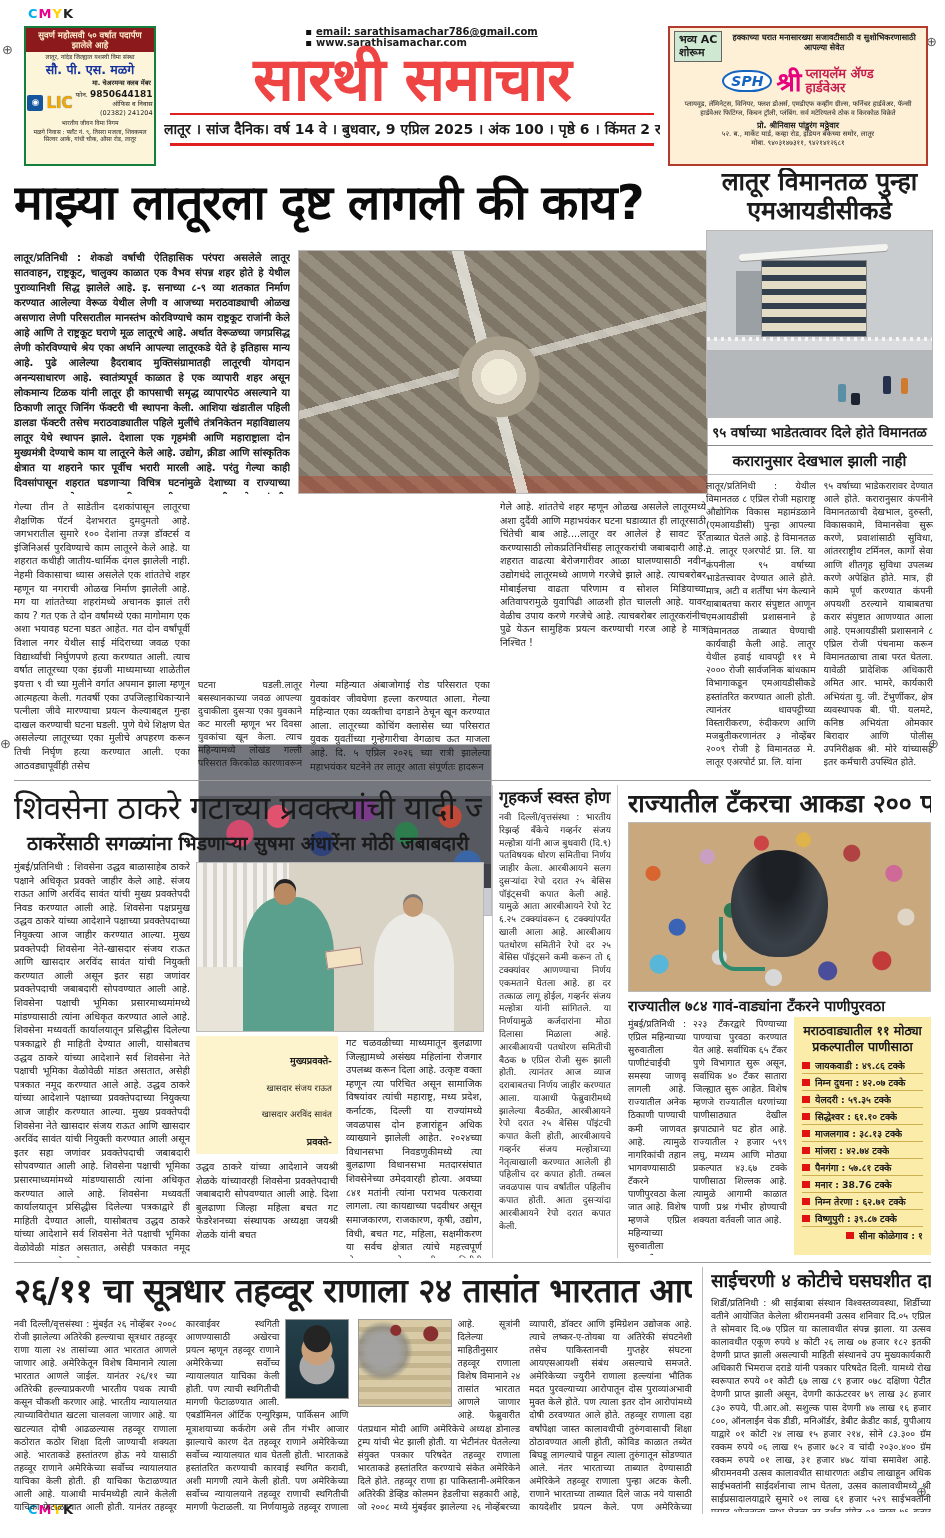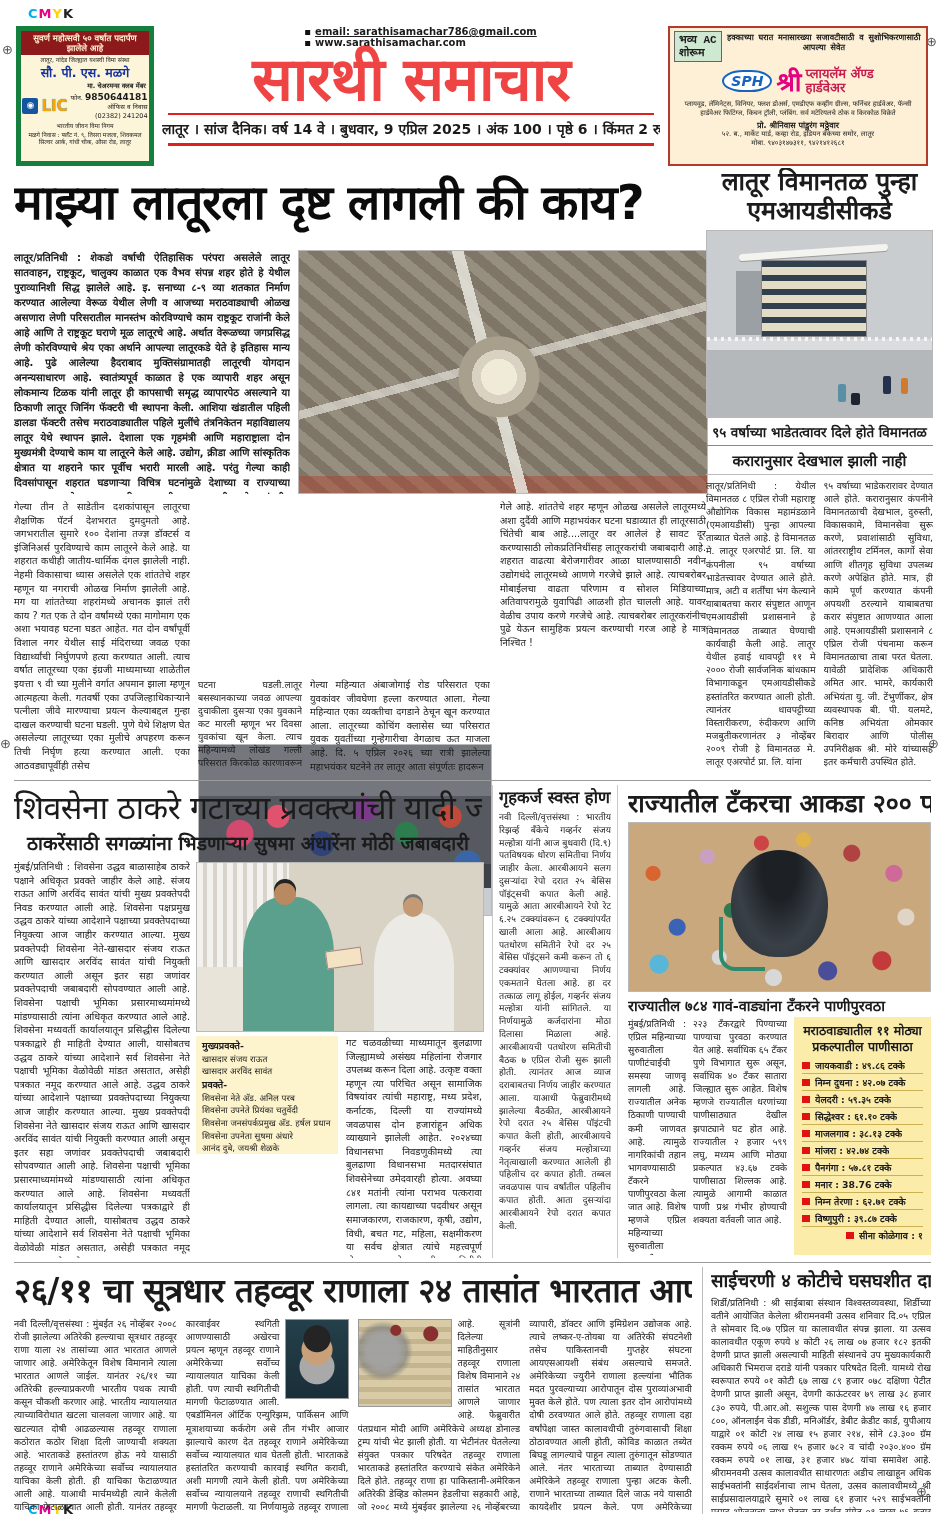--- a/index.html
+++ b/index.html
@@ -12,8 +12,8 @@
 
   
   .header{left:16px;top:26px;width:912px;height:140px;display:flex;gap:8px;}
-  .ad-left{width:128px;border:5px solid #15803d;background:#fdf5da;font-size:6.5px;
-           text-align:center;line-height:1.25;overflow:hidden;}
+  .ad-left{width:128px;border:2px solid #15803d;background:#fdf5da;font-size:6.5px;
+           text-align:center;line-height:1.25;overflow:hidden;margin-left:8px;}
   .ad-left .band{background:#8c1a1c;color:#ffeccb;font-weight:700;font-size:8.5px;padding:2px 1px;line-height:1.2;}
   .ad-left .tiny{font-size:6px;margin-top:1px;}
   .ad-left .name{color:#15339e;font-weight:800;font-size:12.5px;margin:1px 0;}

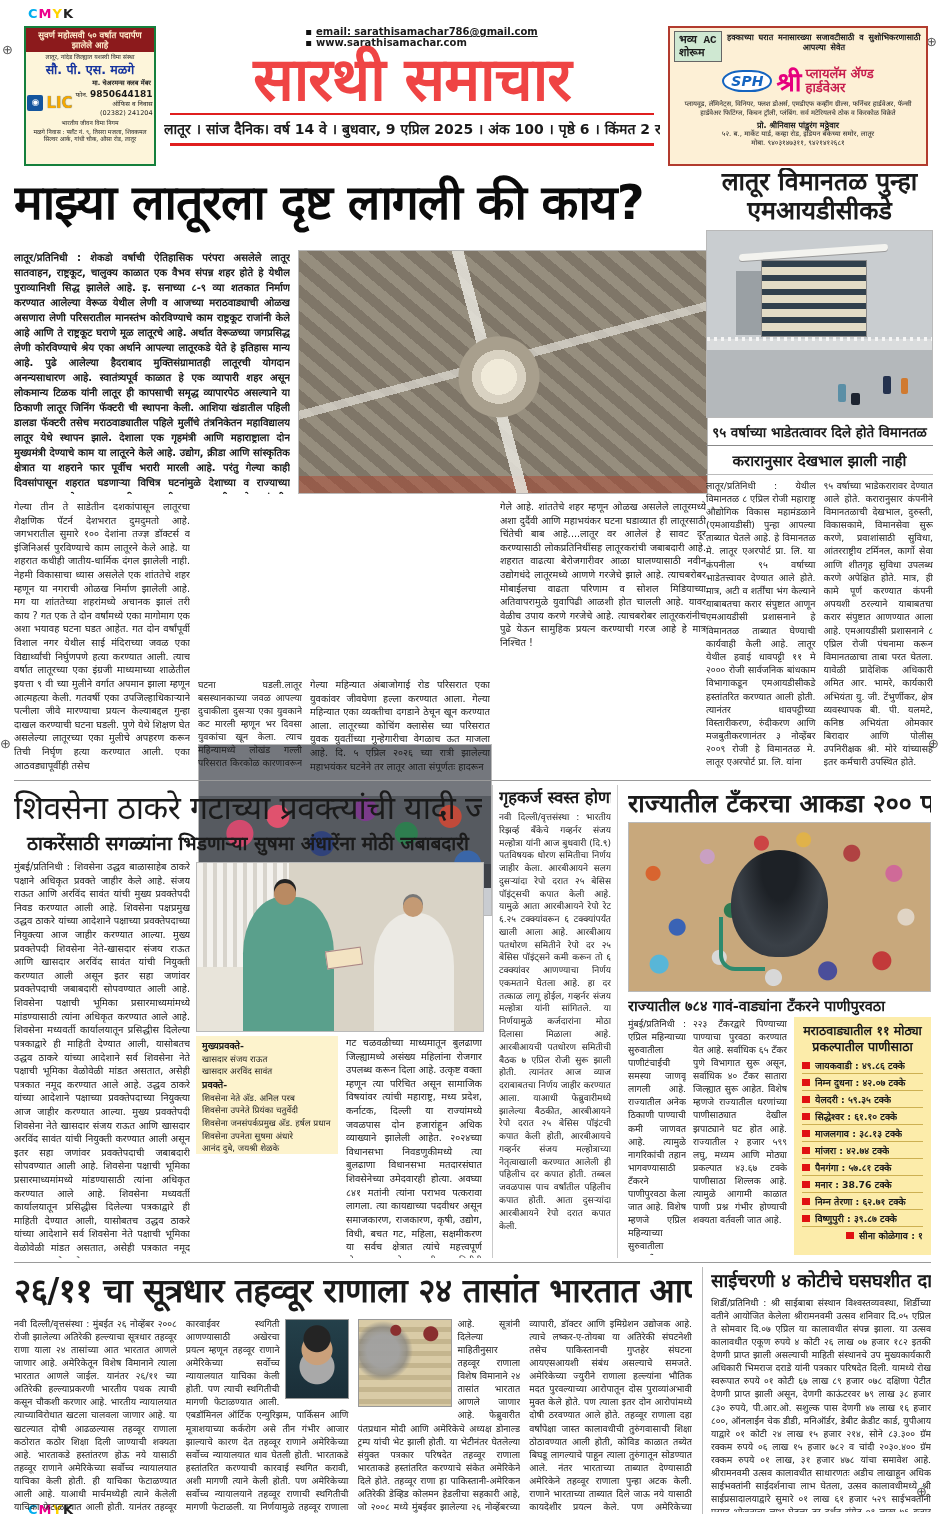--- a/index.html
+++ b/index.html
@@ -38,7 +38,7 @@
   .dateline{font-size:14px;font-weight:700;padding:2px 0;white-space:nowrap;}
 
   .ad-right{width:248px;border:2px solid #b23b2e;background:#fdf0d6;padding:3px 4px;overflow:hidden;position:relative;}
-  .ar-top{display:flex;gap:4px;font-family:Liberation Mono, monospace;}
+  .ar-top{display:flex;gap:4px;}
   .ar-badge{background:#cfe8d2;border:1px solid #666;font-weight:800;font-size:11px;line-height:1.15;
             padding:2px 4px;white-space:nowrap;height:fit-content;}
   .ar-tag{font-size:8px;font-weight:700;text-align:center;line-height:1.3;padding-top:2px;}

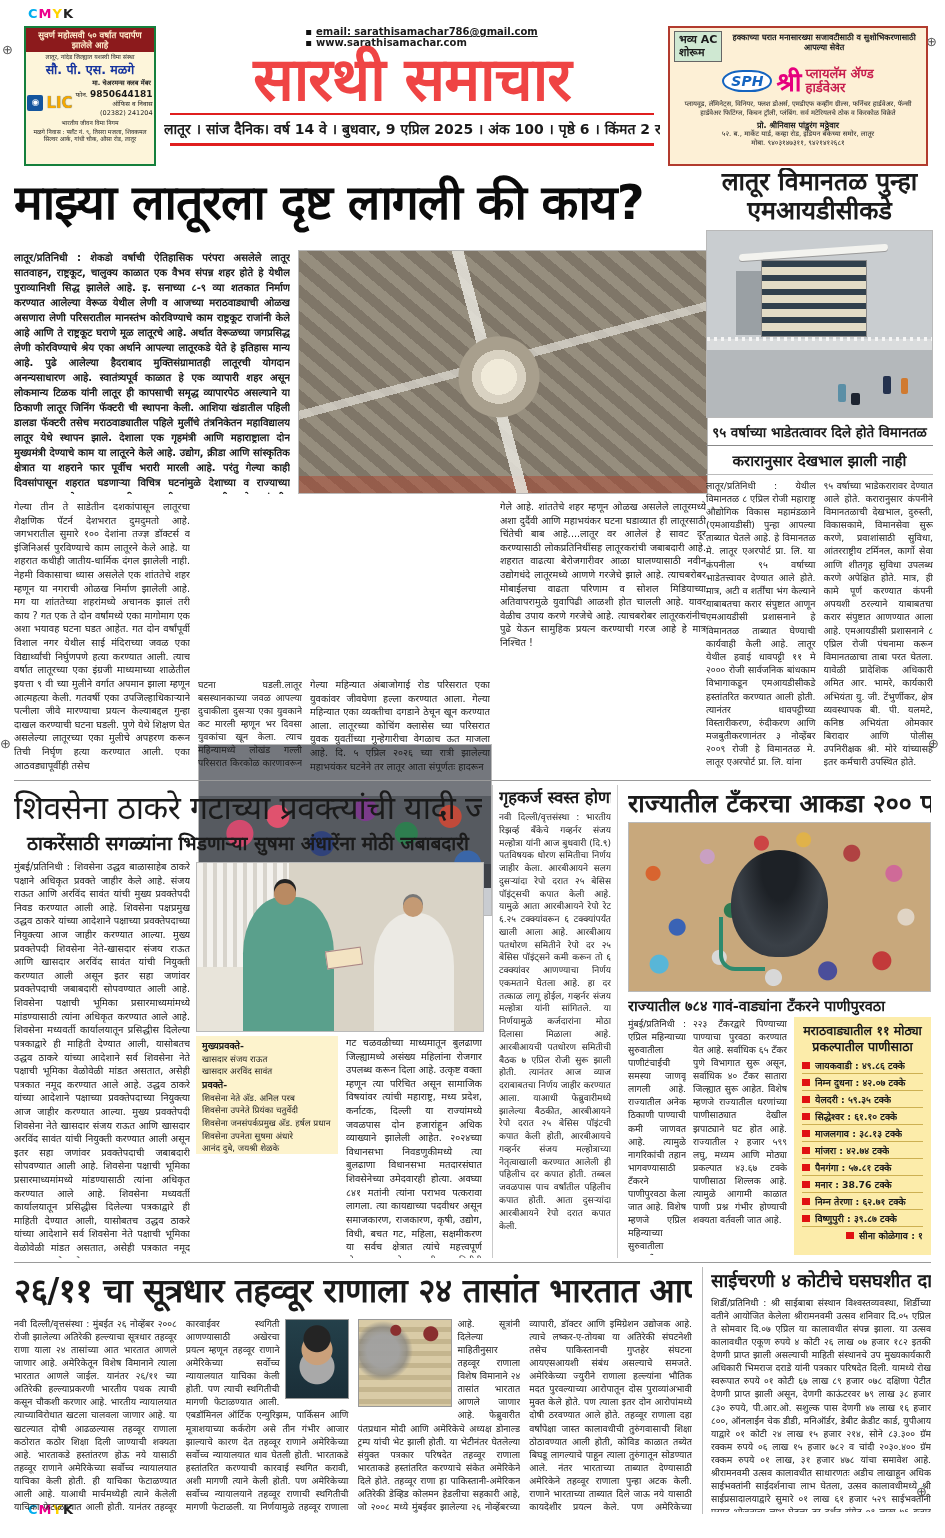--- a/index.html
+++ b/index.html
@@ -121,7 +121,7 @@
   .fig-white:after{content:"";position:absolute;left:36%;top:-16px;width:20px;height:20px;border-radius:50%;background:#c49a74;box-shadow:0 -3px 0 #777;}
   .envelope{position:absolute;left:45%;bottom:38%;width:34px;height:16px;background:#f3e3c2;border:1px solid #a88;transform:rotate(-8deg);}
   .ybox{left:182px;top:176px;width:142px;height:118px;background:#fdf3cd;padding:4px 6px;box-sizing:border-box;overflow:hidden;}
-  .ybox p{margin:0 0 1px;font-size:8.6px;line-height:1.35;}
+  .ybox p{margin:15px 0 1px;font-size:8.6px;line-height:1.35;text-align:right;}
   .ybox p:nth-child(1),.ybox p:nth-child(4){font-weight:800;font-size:9.5px;}
   .shiv-c2{left:182px;top:300px;width:142px;height:98px;}
   .shiv-c3{left:332px;top:176px;width:136px;height:222px;}

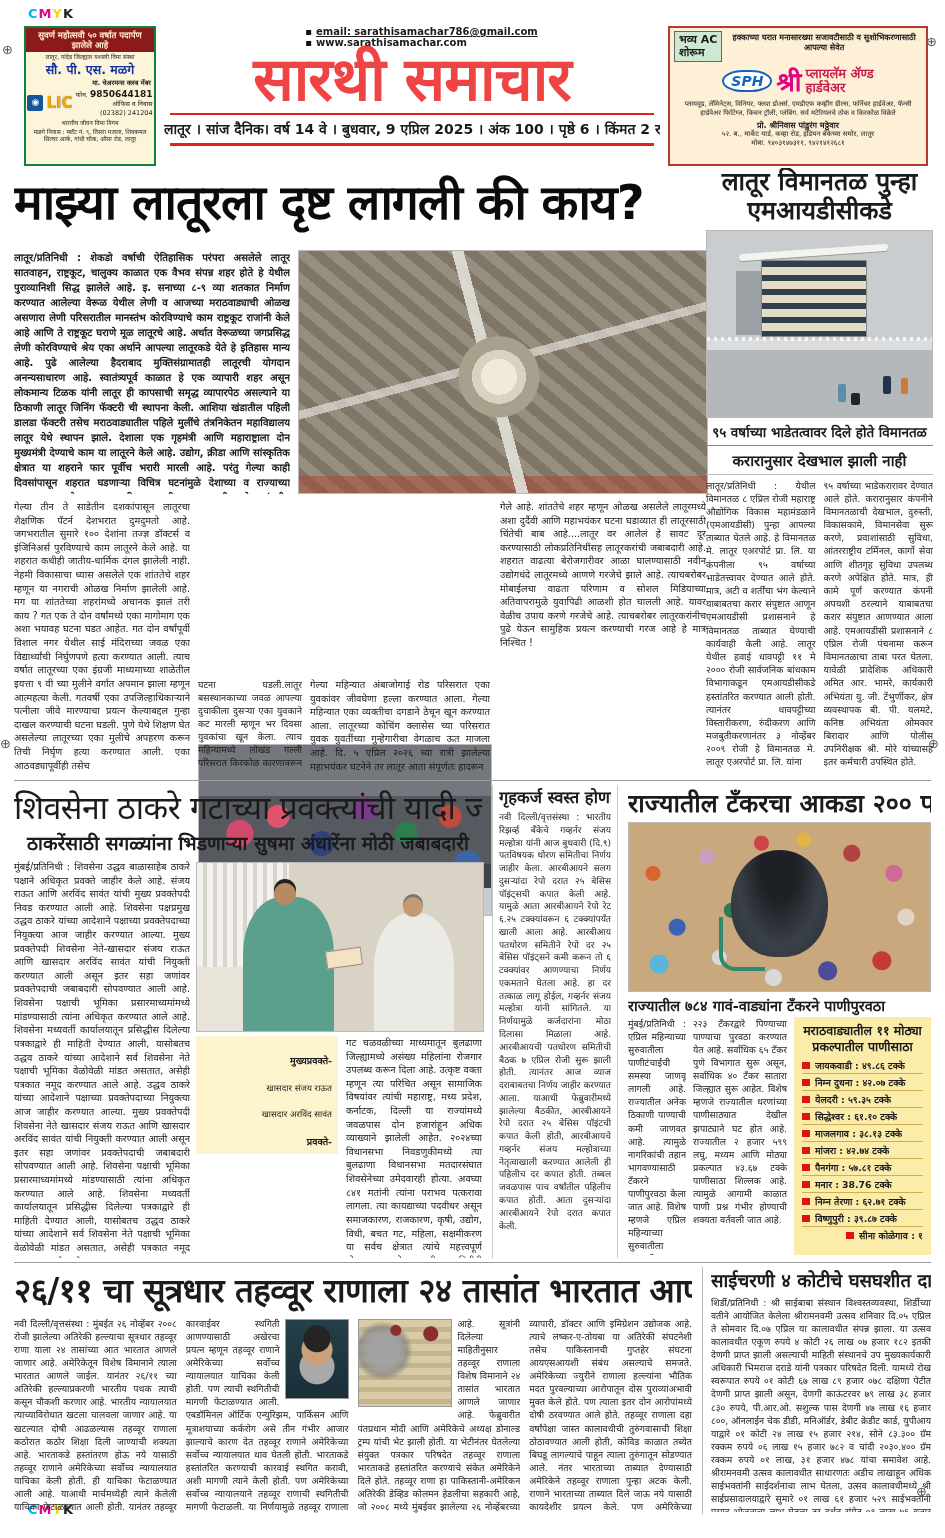--- a/index.html
+++ b/index.html
@@ -311,6 +311,7 @@
           <p>शिवसेना उपनेता सुषमा अंधारे</p>
           <p>आनंद दुबे, जयश्री शेळके</p>
         </div>
+        <div class="abs col shiv-c2">उद्धव ठाकरे यांच्या आदेशाने जयश्री शेळके यांच्यावरही शिवसेना प्रवक्तेपदाची जबाबदारी सोपवण्यात आली आहे. दिशा बुलढाणा जिल्हा महिला बचत गट फेडरेशनच्या संस्थापक अध्यक्षा जयश्री शेळके यांनी बचत</div>
         <div class="abs col shiv-c3">गट चळवळीच्या माध्यमातून बुलढाणा जिल्ह्यामध्ये असंख्य महिलांना रोजगार उपलब्ध करून दिला आहे. उत्कृष्ट वक्ता म्हणून त्या परिचित असून सामाजिक विषयांवर त्यांची महाराष्ट्र, मध्य प्रदेश, कर्नाटक, दिल्ली या राज्यांमध्ये जवळपास दोन हजारांहून अधिक व्याख्याने झालेली आहेत. २०२४च्या विधानसभा निवडणुकीमध्ये त्या बुलढाणा विधानसभा मतदारसंघात शिवसेनेच्या उमेदवारही होत्या. अवघ्या ८४१ मतांनी त्यांना पराभव पत्करावा लागला. त्या कायद्याच्या पदवीधर असून समाजकारण, राजकारण, कृषी, उद्योग, विधी, बचत गट, महिला, सक्षमीकरण या सर्वच क्षेत्रात त्यांचे महत्त्वपूर्ण योगदान आहे, अशी माहितीही पत्रकाद्वारे देण्यात आली आहे.</div>
       </div>
     </div>

